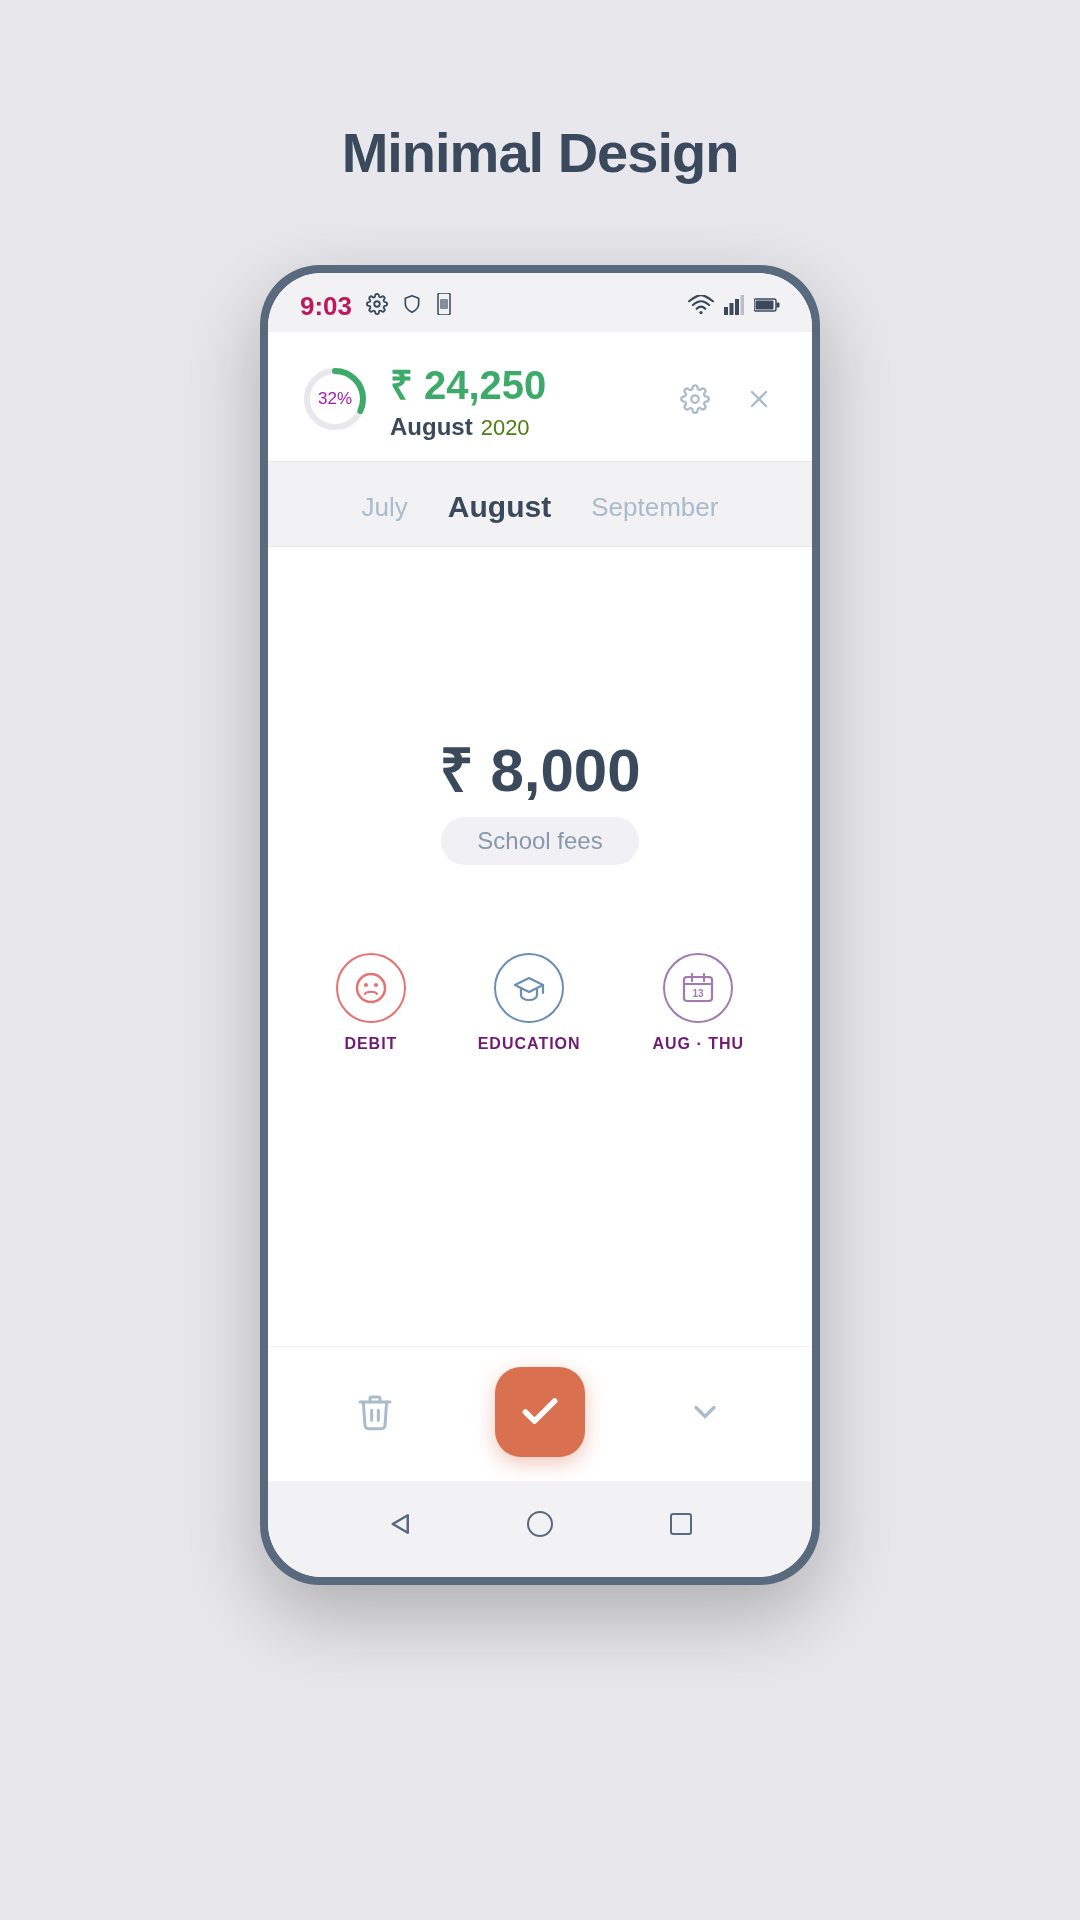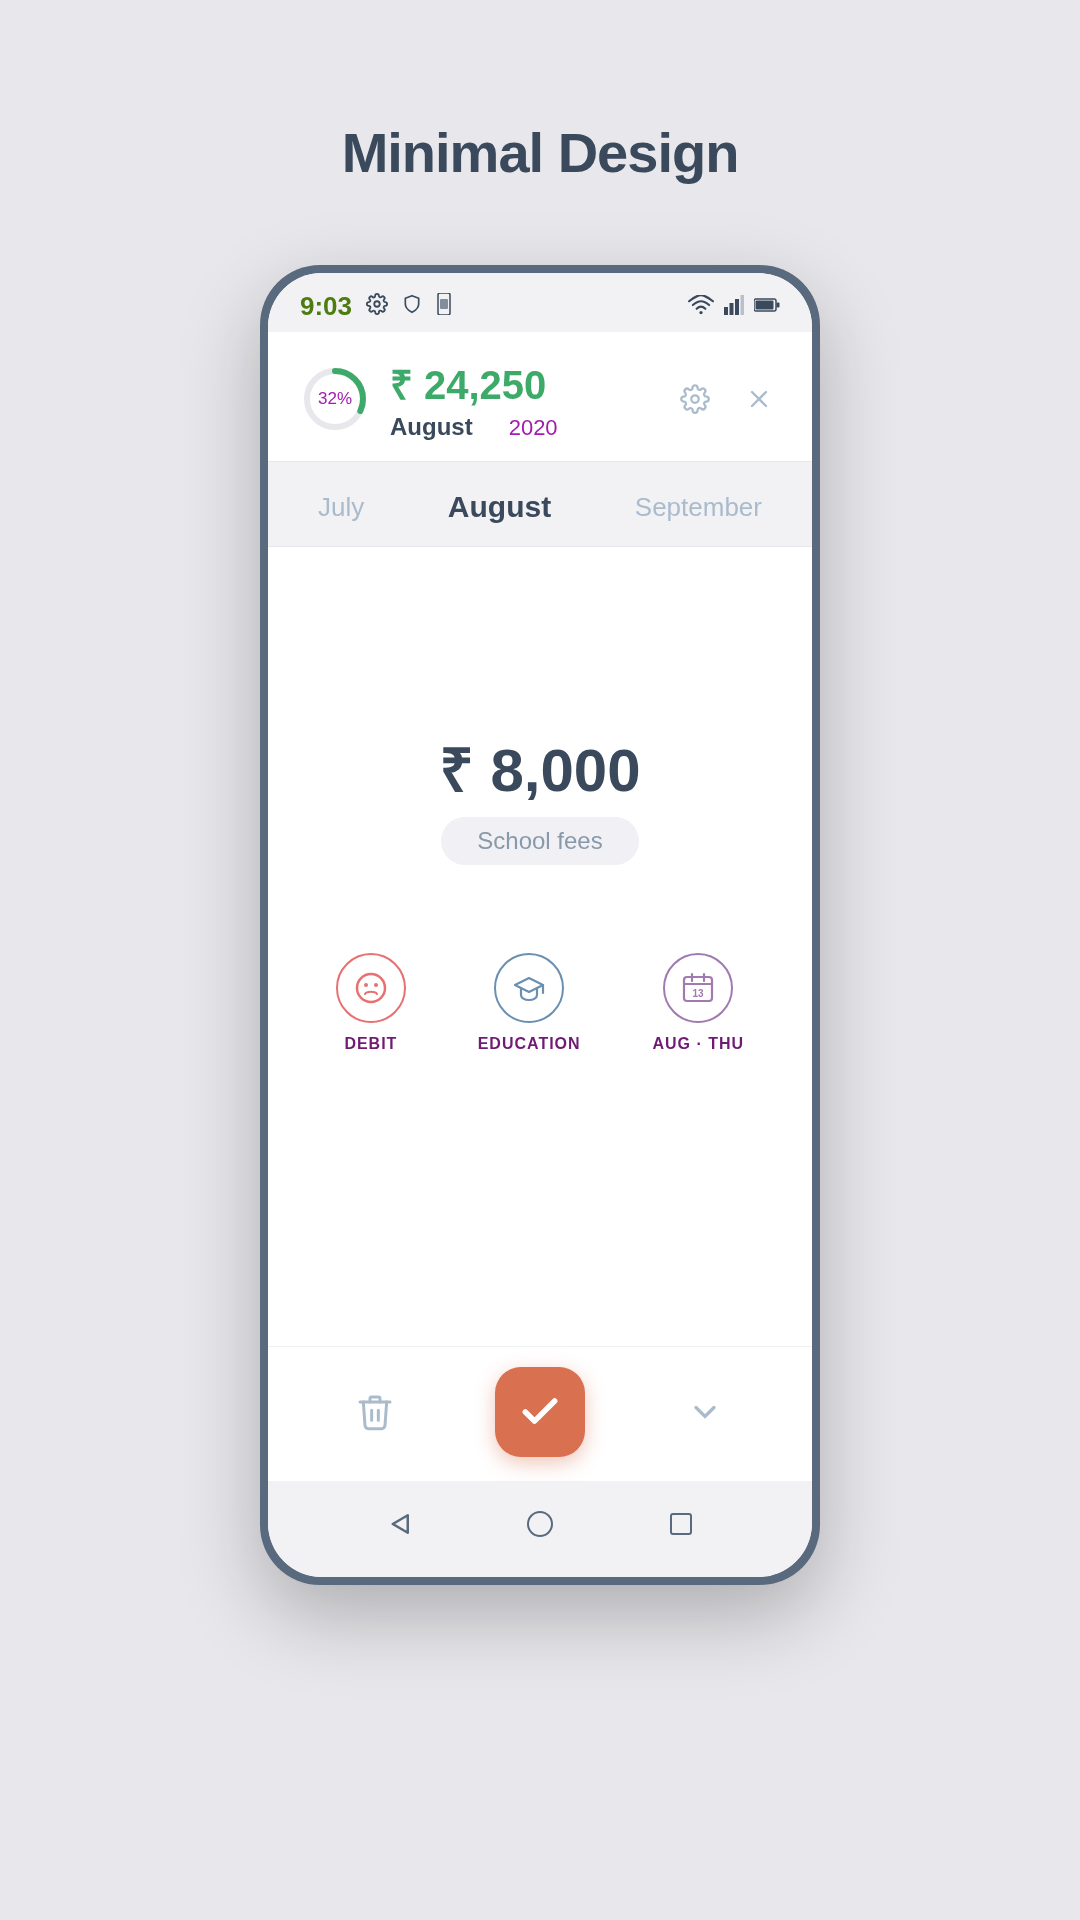--- a/index.html
+++ b/index.html
@@ -62,7 +62,7 @@
     .status-time {
       font-size: 26px;
       font-weight: 600;
-      color: #4d7c0f;
+      color: #be185d;
     }
 
     .status-icon {

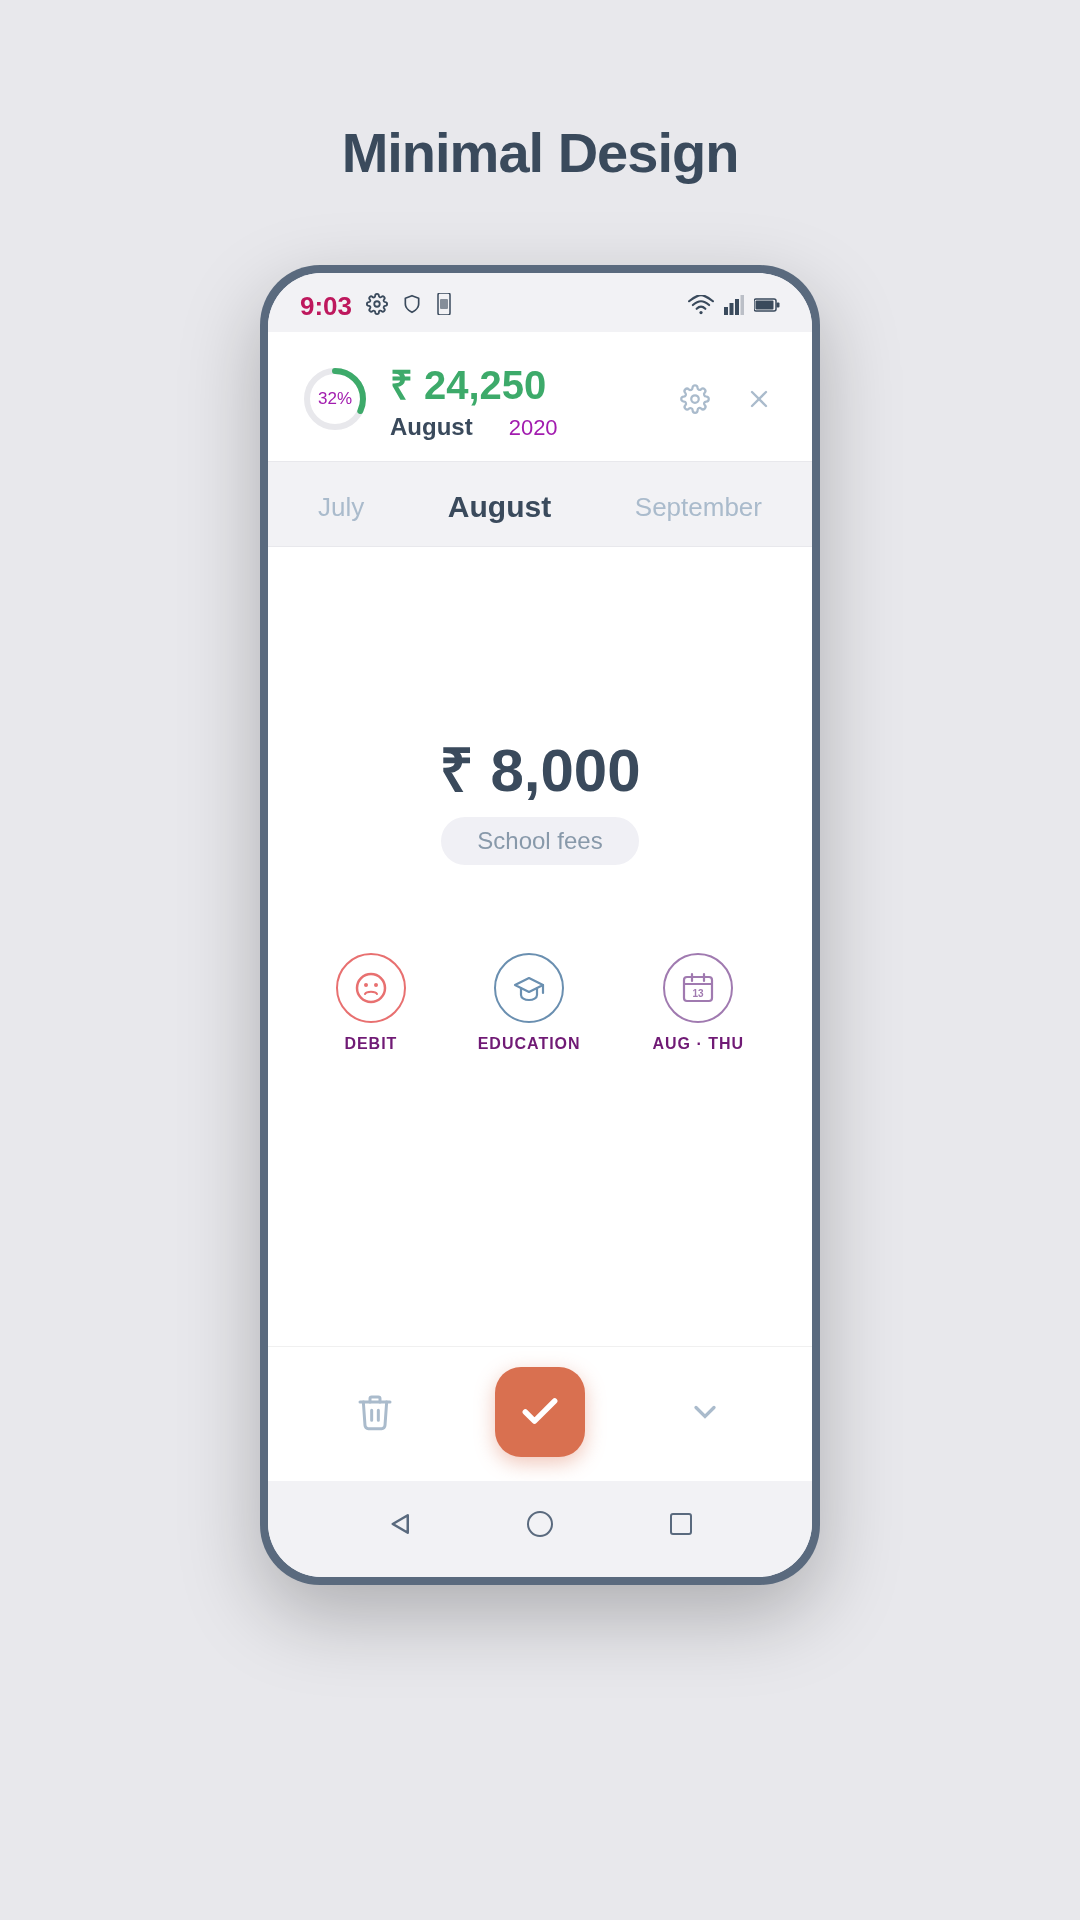--- a/index.html
+++ b/index.html
@@ -135,8 +135,7 @@
 
     .header-year {
       font-size: 22px;
-      color: #a21caf;
-      margin-left: 28px;
+      color: #4d7c0f;
     }
 
     .header-icons {

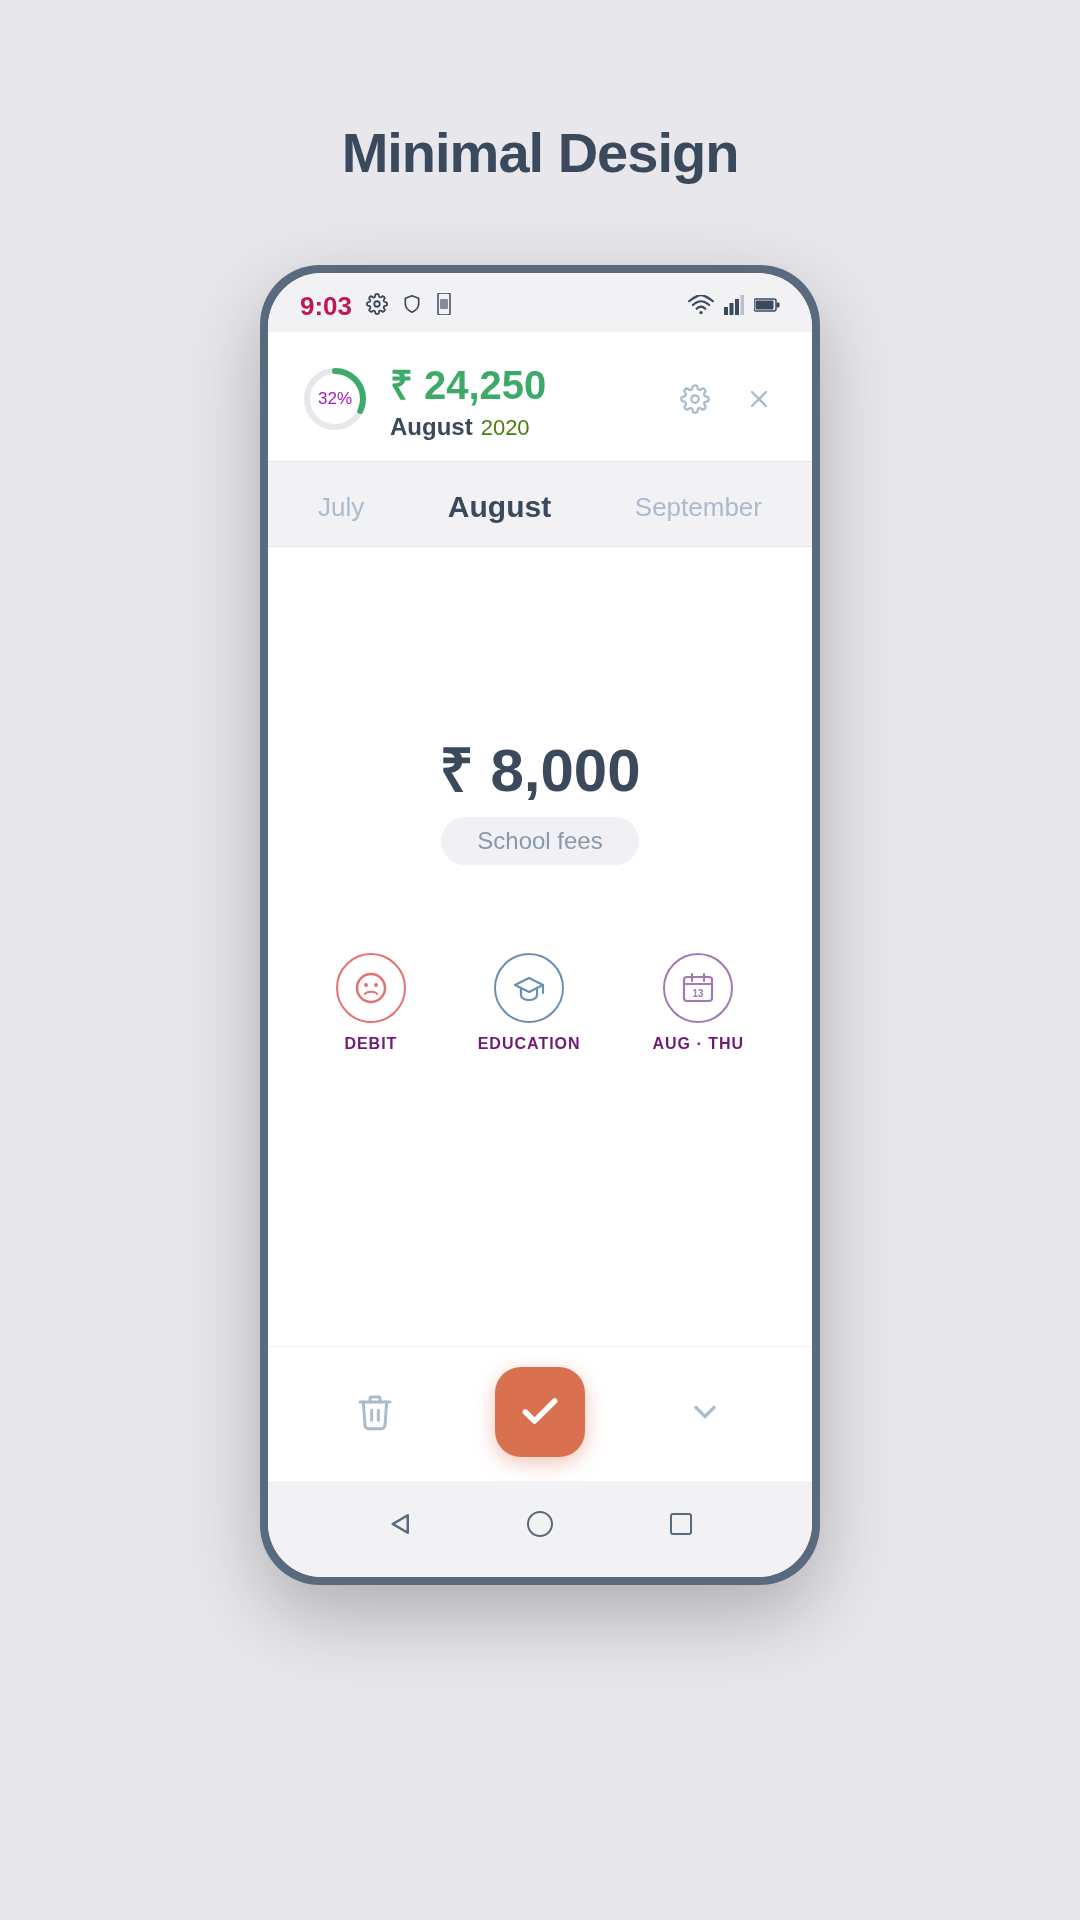--- a/index.html
+++ b/index.html
@@ -158,8 +158,8 @@
       background: #f2f2f5;
       display: flex;
       align-items: center;
-      justify-content: space-between;
-      padding: 22px 30px 16px;
+      justify-content: center;
+      padding: 22px 20px 16px;
       flex-shrink: 0;
     }
 

